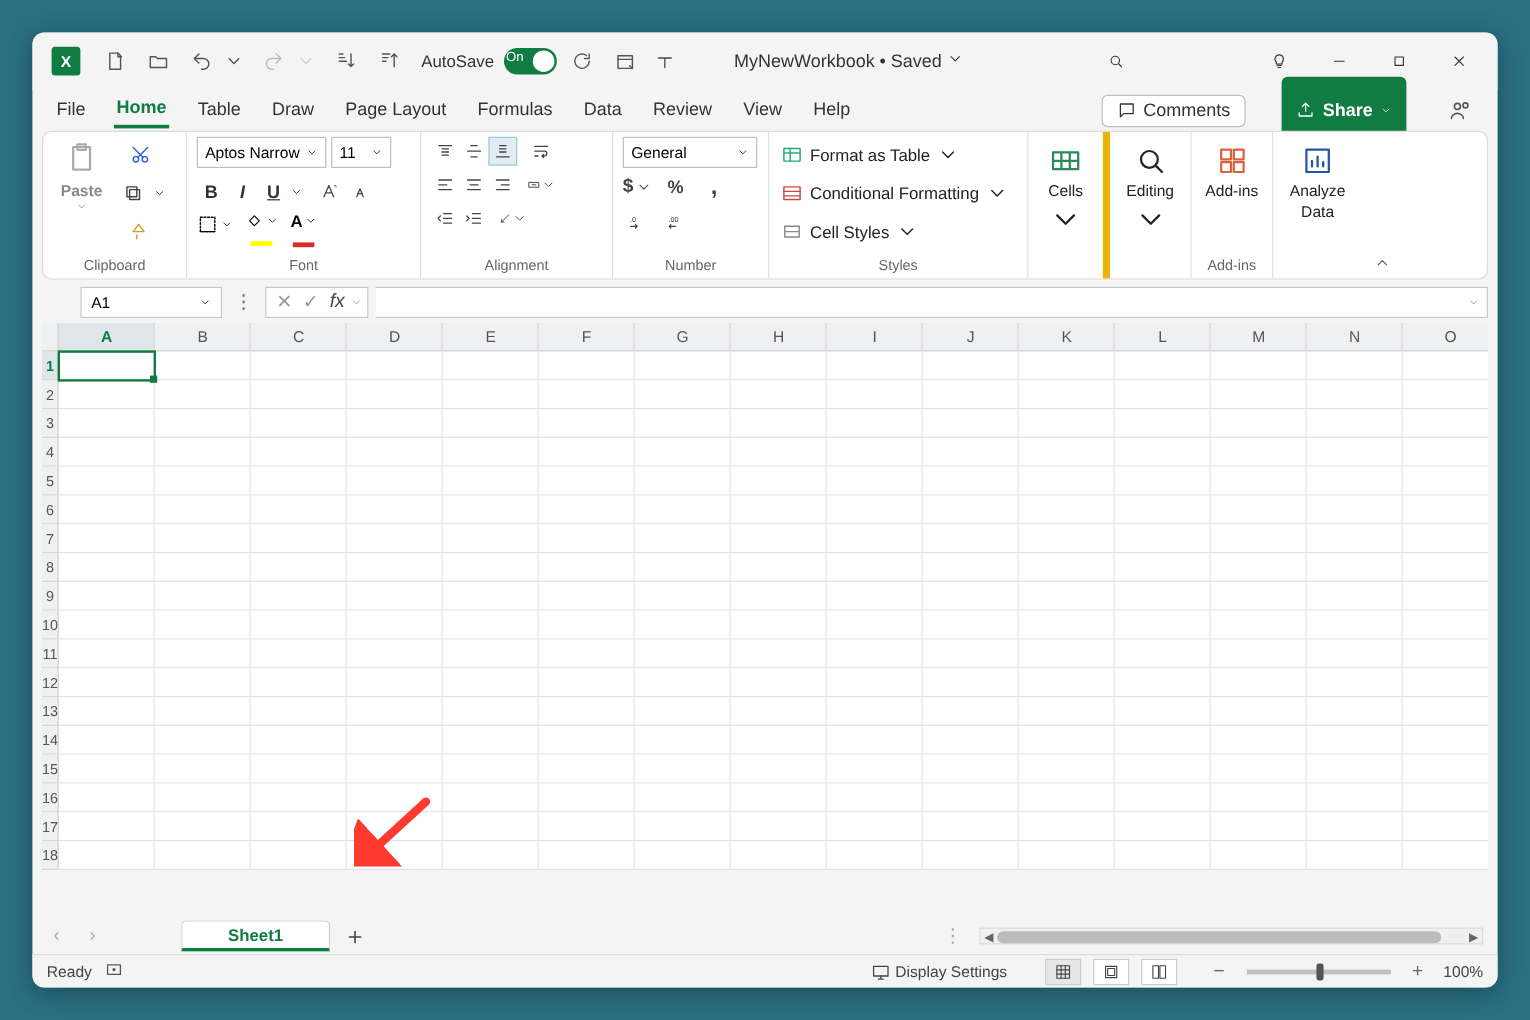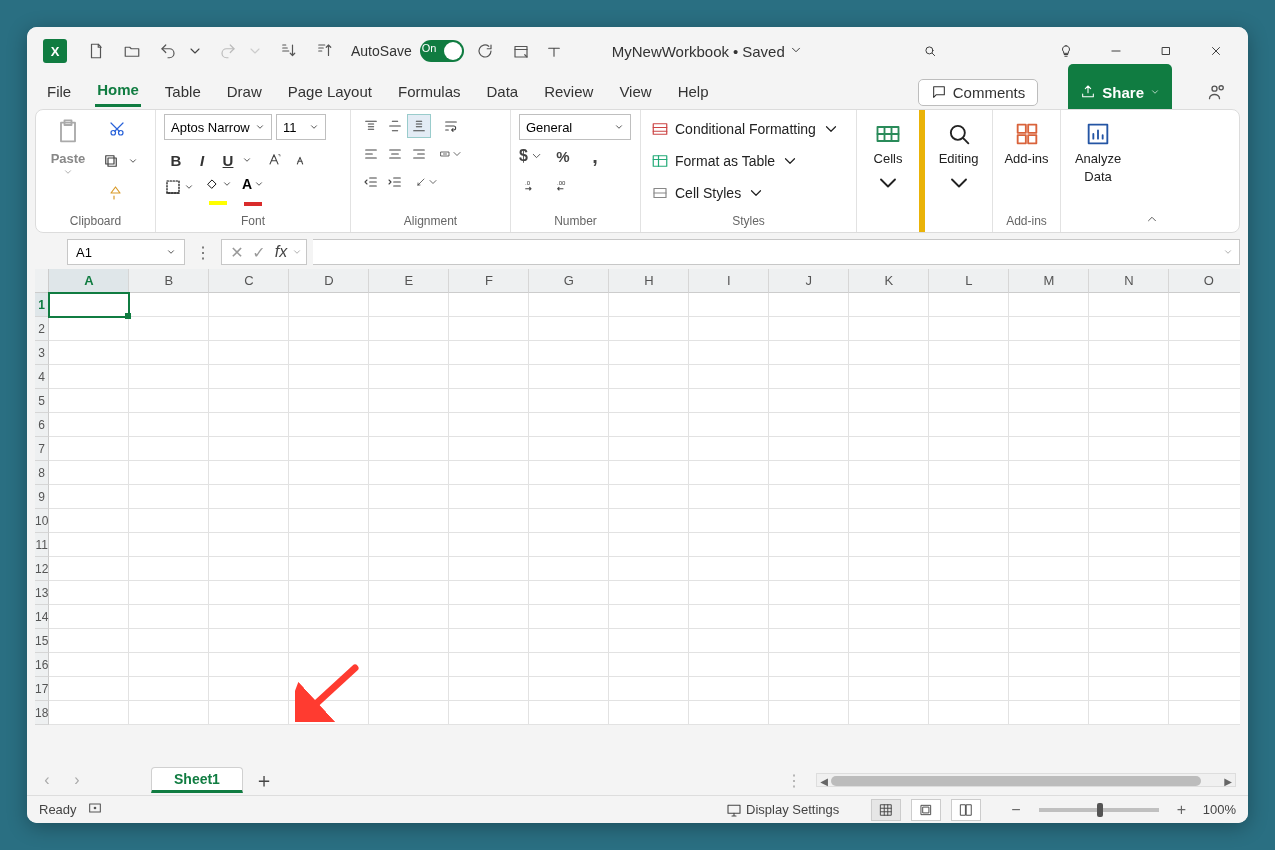--- a/index.html
+++ b/index.html
@@ -520,21 +520,21 @@
     <div class="group" style="width:216px">
       <div class="group-body" style="flex-direction:column;gap:2px">
         <div class="styles-row">
+            <svg viewBox="0 0 24 24" style="stroke:#2a7">
+              <rect x="3" y="5" width="18" height="14"></rect>
+              <path d="M3 10h18M10 5v14"></path>
+            </svg>
+            <span>Format as Table</span>
+            <svg class="caret-d" viewBox="0 0 24 24">
+              <path d="M6 9l6 6 6-6"></path>
+            </svg>
+          </div>
+        <div class="styles-row">
             <svg viewBox="0 0 24 24" style="stroke:#c44">
               <rect x="3" y="5" width="18" height="14"></rect>
               <path d="M3 10h18M3 15h18"></path>
             </svg>
             <span>Conditional Formatting</span>
-            <svg class="caret-d" viewBox="0 0 24 24">
-              <path d="M6 9l6 6 6-6"></path>
-            </svg>
-          </div>
-        <div class="styles-row">
-            <svg viewBox="0 0 24 24" style="stroke:#2a7">
-              <rect x="3" y="5" width="18" height="14"></rect>
-              <path d="M3 10h18M10 5v14"></path>
-            </svg>
-            <span>Format as Table</span>
             <svg class="caret-d" viewBox="0 0 24 24">
               <path d="M6 9l6 6 6-6"></path>
             </svg>

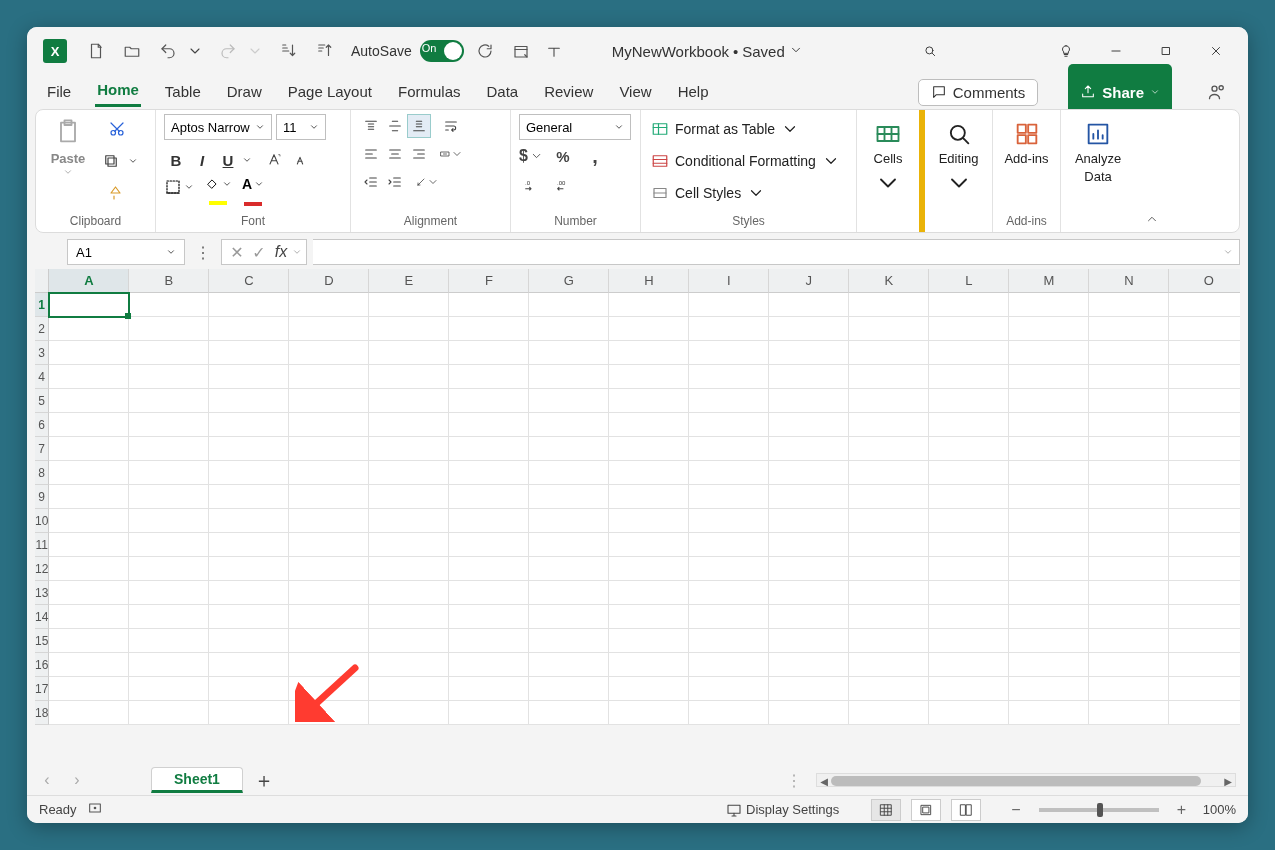--- a/index.html
+++ b/index.html
@@ -101,7 +101,7 @@
   
   .sheettabs { height:30px; display:flex; align-items:center; margin:0 8px; gap:6px; }
   .sheettabs .navb{width:24px;height:24px;display:flex;align-items:center;justify-content:center;color:#aaa;}
-  .sheet-tab { background:#fff; border:1px solid #d0d0d0; border-bottom:3px solid #107c41; border-radius:4px 4px 0 0; padding:3px 22px; font-size:14px; font-weight:600; color:#107c41;}
+  .sheet-tab { background:#fff; border:1px solid #d0d0d0; border-bottom:3px solid #107c41; border-radius:4px 4px 0 0; padding:3px 38px; font-size:14px; font-weight:600; color:#107c41;}
   .addsheet { width:30px; height:30px; display:flex; align-items:center; justify-content:center; font-size:20px; color:#444;}
   .sheet-spacer{flex:1;}
   .hscroll{flex:0 0 420px;height:14px;background:#f0f0f0;border:1px solid #ddd;position:relative;margin:0 4px;}

